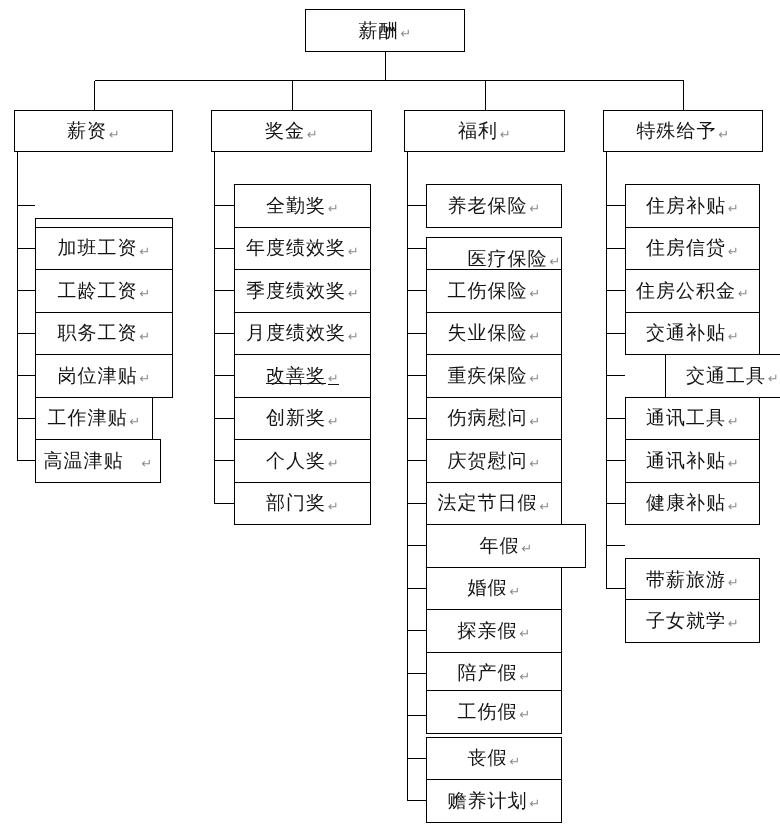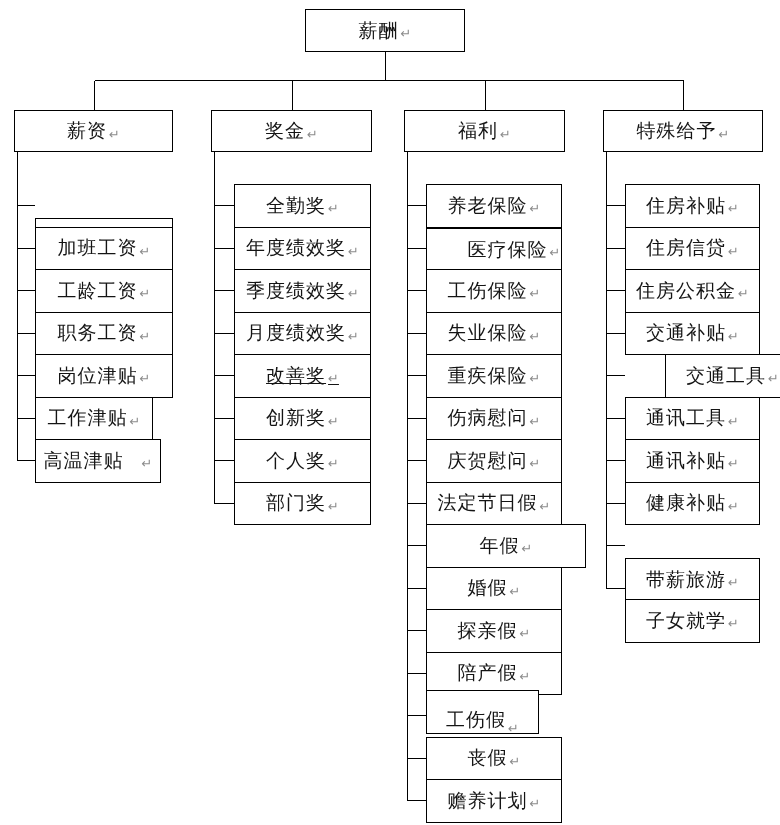--- a/index.html
+++ b/index.html
@@ -156,7 +156,7 @@
       <span>养老保险</span>
       <span class="pmark">↵</span>
     </div>
-    <div class="node" style="left: 426px; top: 228px; width: 136px; height: 43.5px; padding-left: 40px;">
+    <div class="node" style="left: 426px; top: 237px; width: 136px; height: 43.5px; padding-left: 40px;">
       <span>医疗保险</span>
       <span class="pmark">↵</span>
     </div>

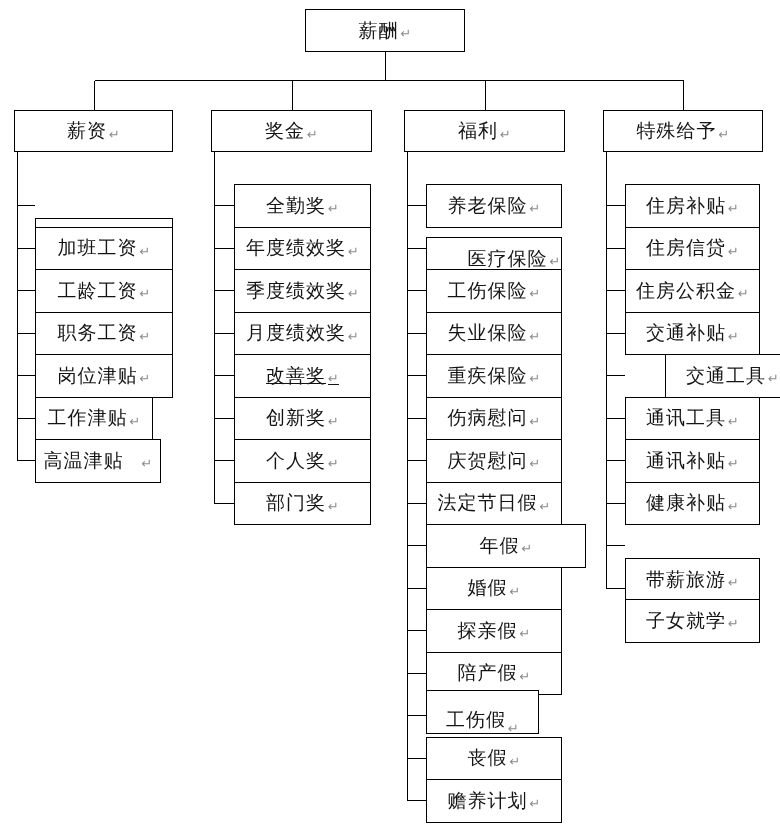--- a/index.html
+++ b/index.html
@@ -200,7 +200,7 @@
       <span>陪产假</span>
       <span class="pmark">↵</span>
     </div>
-    <div class="node" style="left: 426px; top: 690px; width: 113px; height: 43.5px; align-items: flex-end;">
+    <div class="node" style="left: 426px; top: 690px; width: 136px; height: 43.5px;">
       <span>工伤假</span>
       <span class="pmark">↵</span>
     </div>

